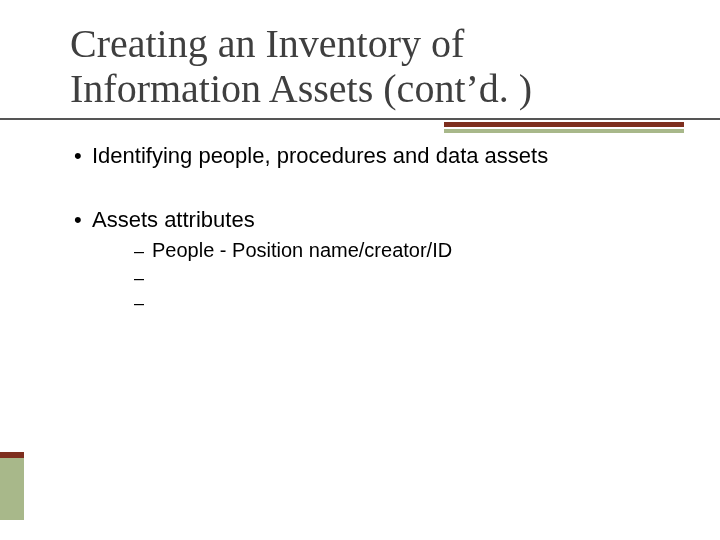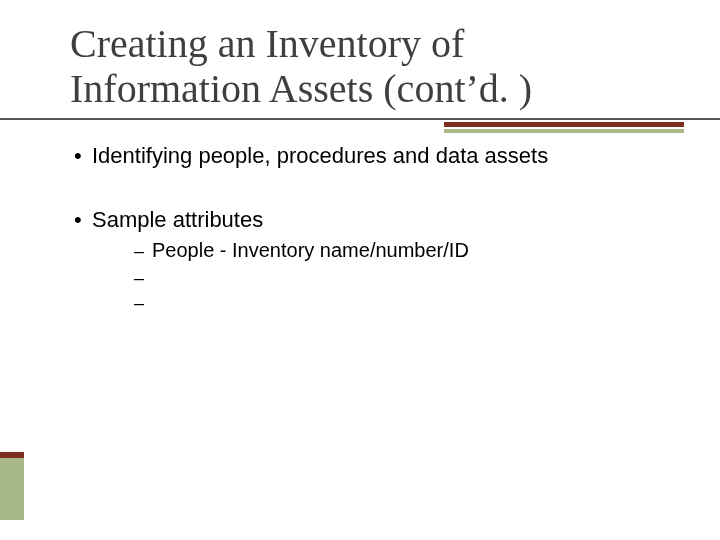--- a/index.html
+++ b/index.html
@@ -131,7 +131,7 @@
 
     <div class="l1" style="margin-bottom:4px;">
       <span class="dot">•</span>
-      <span class="txt">Sample attributes</span>
+      <span class="txt">Assets attributes</span>
     </div>
 
     <div class="l2-group">

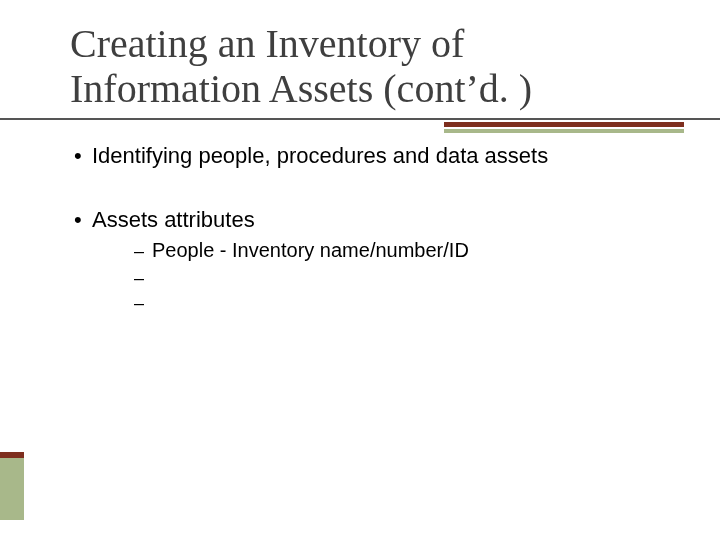--- a/index.html
+++ b/index.html
@@ -137,7 +137,7 @@
     <div class="l2-group">
       <div class="l2">
         <span class="dash">–</span>
-        <span class="txt">People - Inventory name/number/ID</span>
+        <span class="txt">People - Position name/creator/ID</span>
       </div>
       <div class="l2">
         <span class="dash">–</span>

